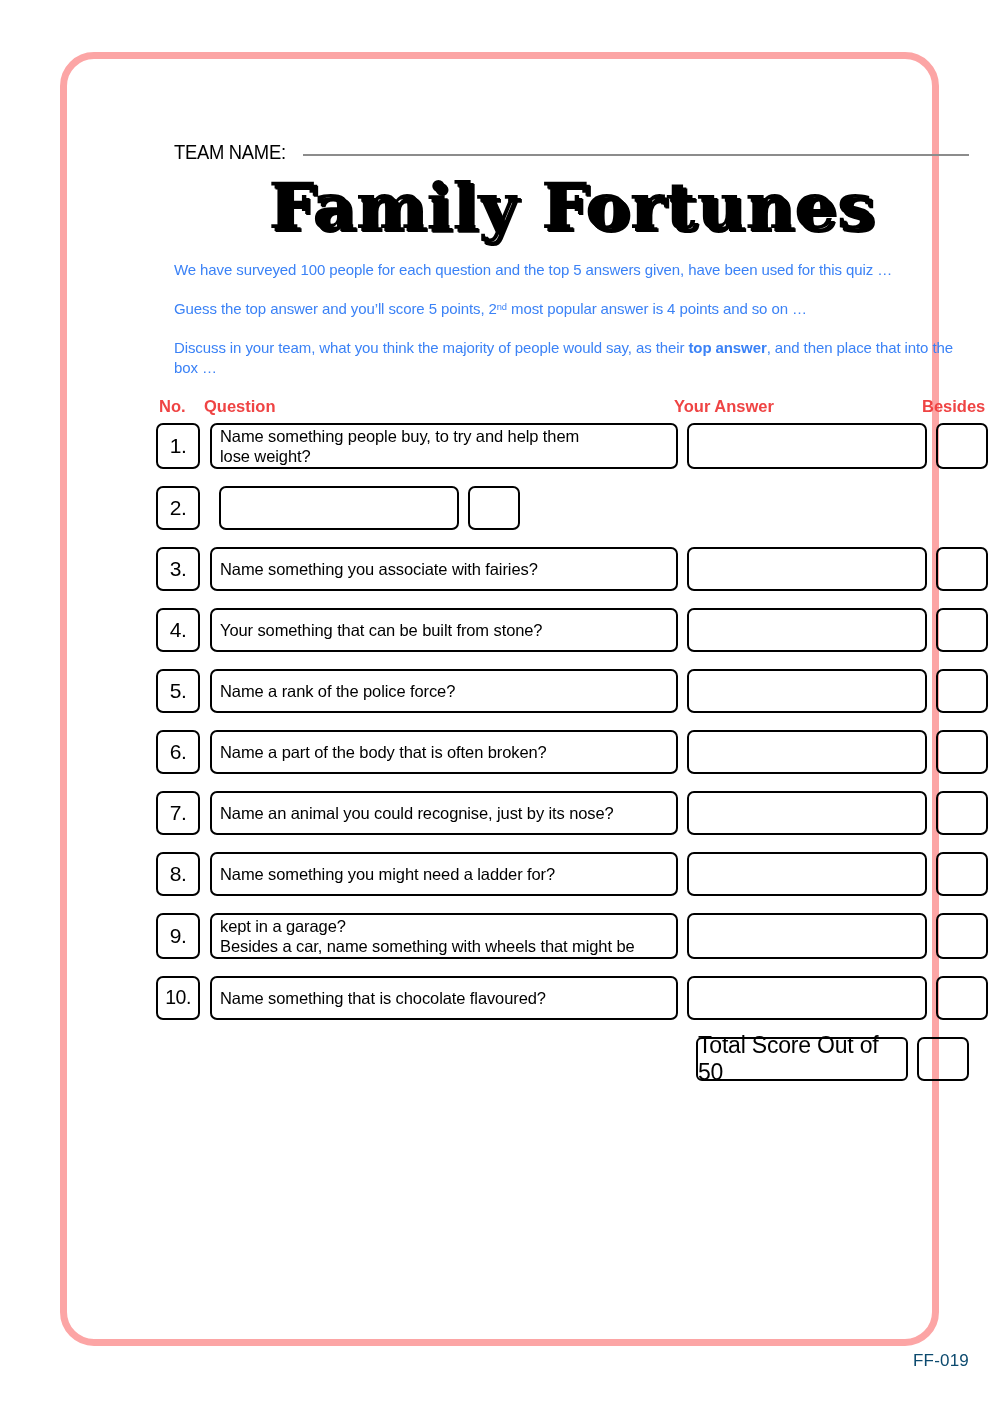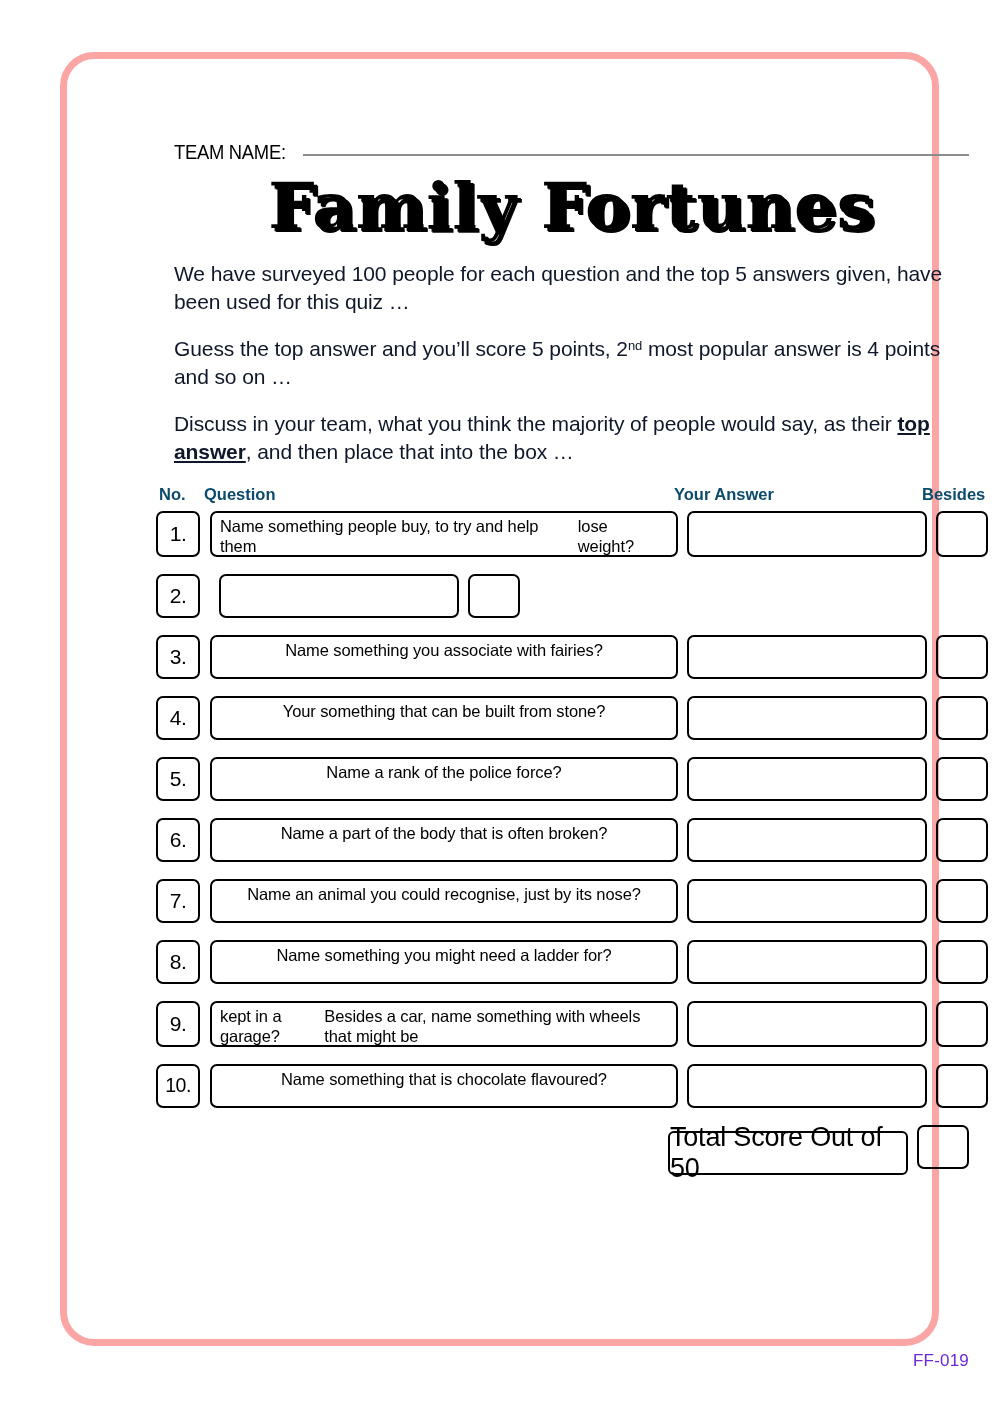--- a/index.html
+++ b/index.html
@@ -79,9 +79,9 @@
 
   
   .intro-p {
-    font-size: 21px;
+    font-size: 15px;
     line-height: 1.33;
-    color: #0f172a;
+    color: #3b82f6;
     margin: 0 0 19px 0;
     letter-spacing: -0.1px;
   }

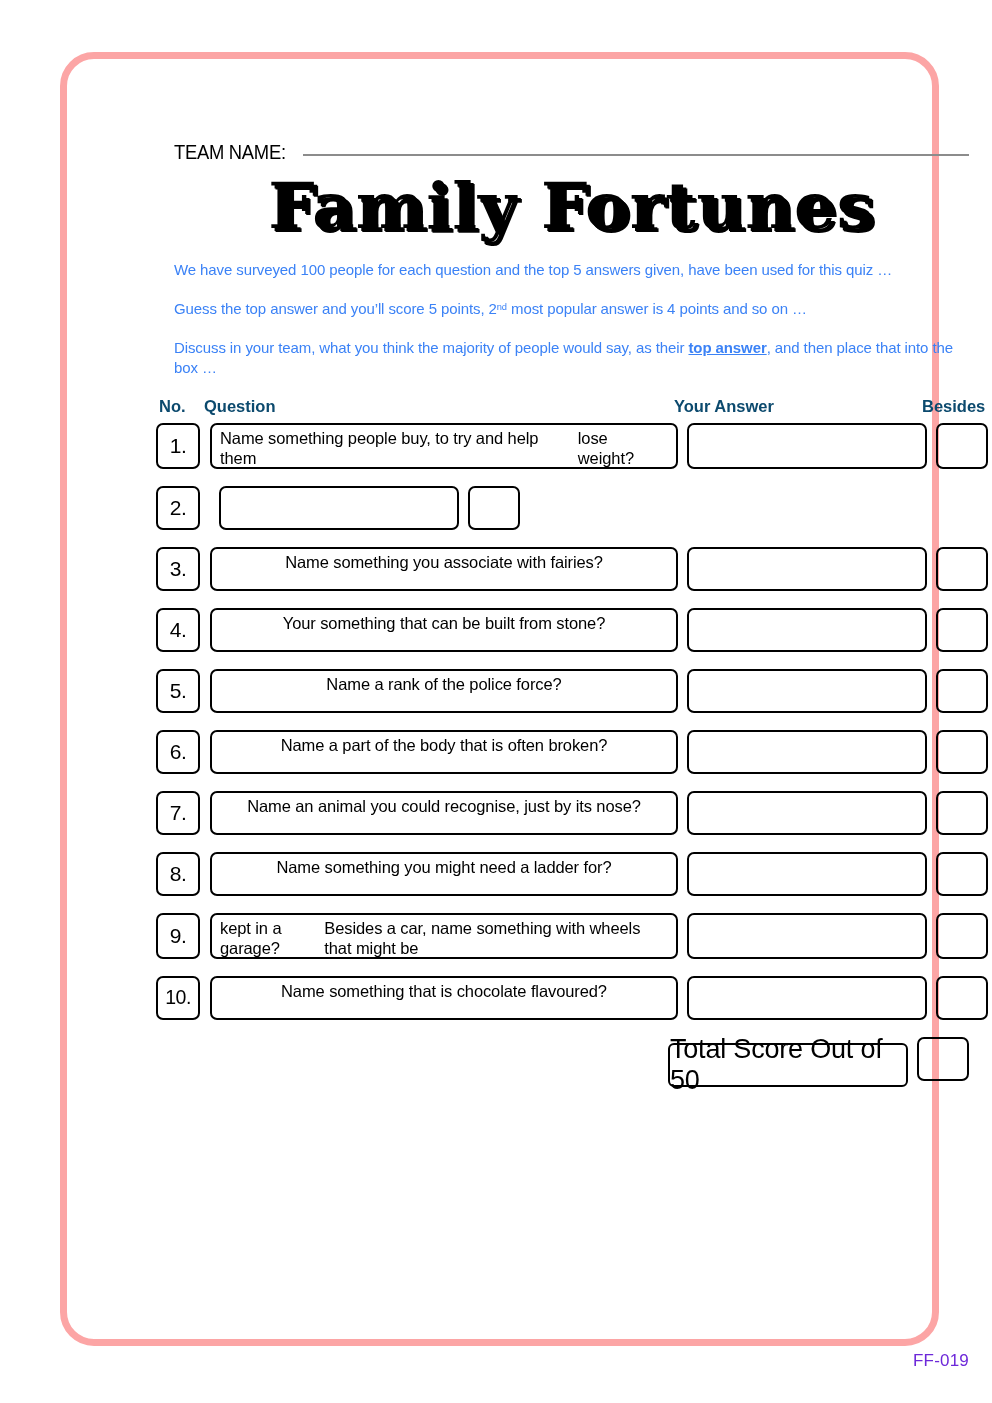--- a/index.html
+++ b/index.html
@@ -87,7 +87,7 @@
   }
   #intro-1 { margin-top: 22px; }
   #intro-4 { margin-bottom: 14px; }
-  .intro-p b { font-weight: bold; text-decoration: underline; }
+  .intro-p b { font-weight: bold; }
   sup { font-size: 0.62em; vertical-align: 0.45em; }
 
   

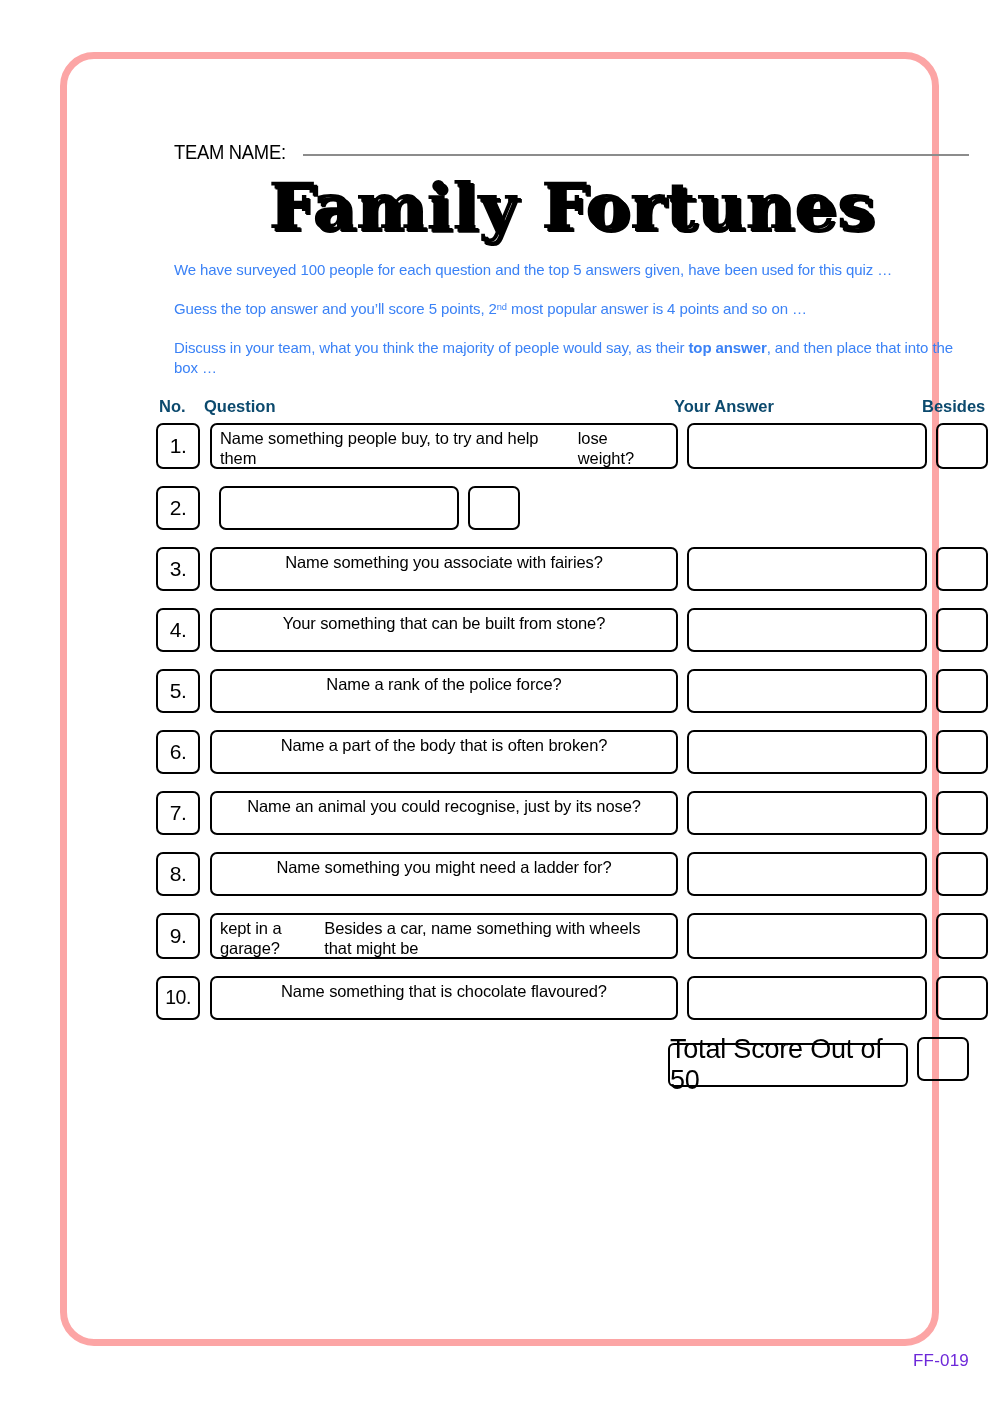--- a/index.html
+++ b/index.html
@@ -96,7 +96,7 @@
     height: 26px;
     font-weight: bold;
     font-size: 16.5px;
-    color: #0c4a6e;
+    color: #ef4444;
     margin-top: 6px;
   }
   #th-no       { position: absolute; left: -15px; top: 0; }

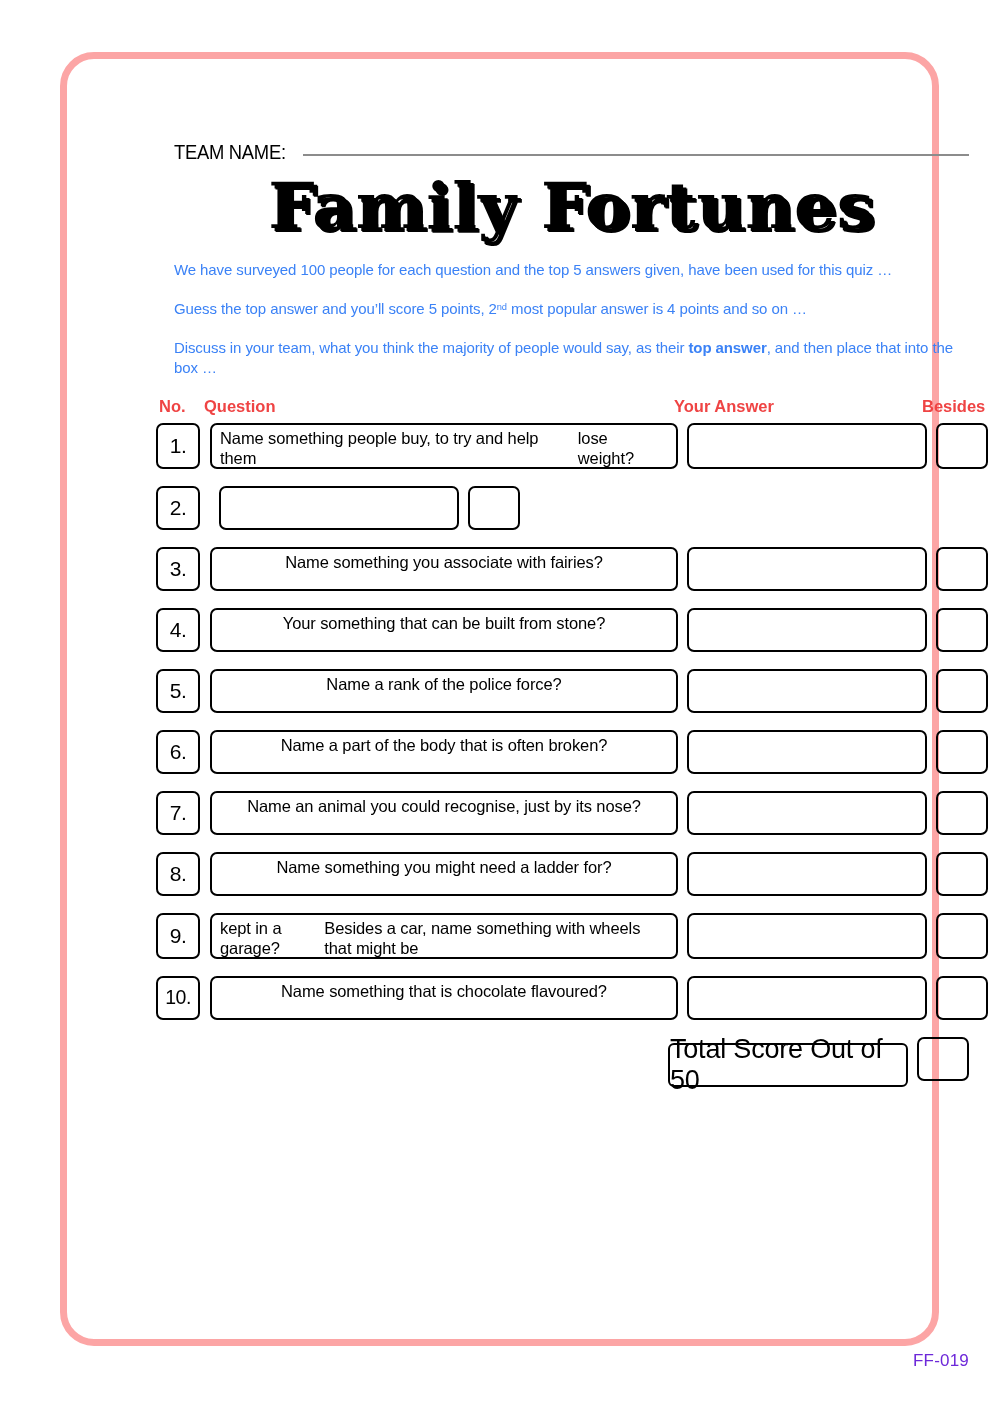--- a/index.html
+++ b/index.html
@@ -140,7 +140,7 @@
     box-sizing: border-box;
     padding: 3px 8px;
     display: flex;
-    flex-direction: row;
+    flex-direction: column;
     justify-content: center;
     font-size: 16.5px;
     line-height: 1.22;

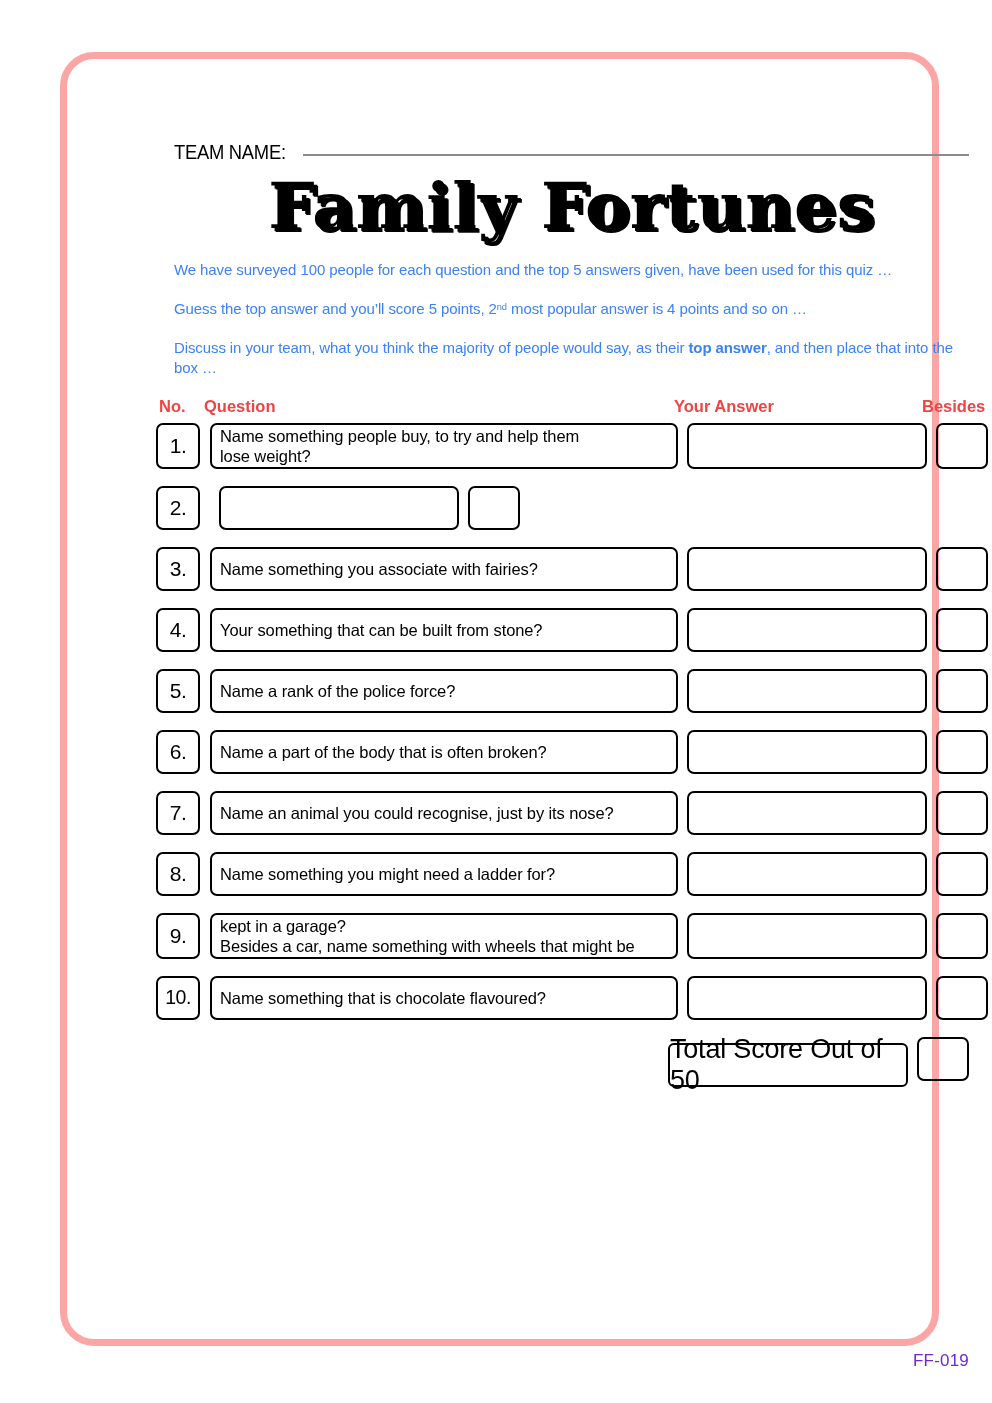--- a/index.html
+++ b/index.html
@@ -173,7 +173,7 @@
     margin-top: 14px;
   }
   #total-label-box {
-    width: 240px;
+    width: 212px;
     height: 44px;
     border: 2.2px solid #000;
     border-radius: 6px;
@@ -181,10 +181,9 @@
     display: flex;
     align-items: center;
     justify-content: center;
-    font-size: 27px;
+    font-size: 23px;
     color: #000;
     letter-spacing: -0.2px;
-    margin-top: 6px;
   }
   #total-points-box {
     width: 52px;

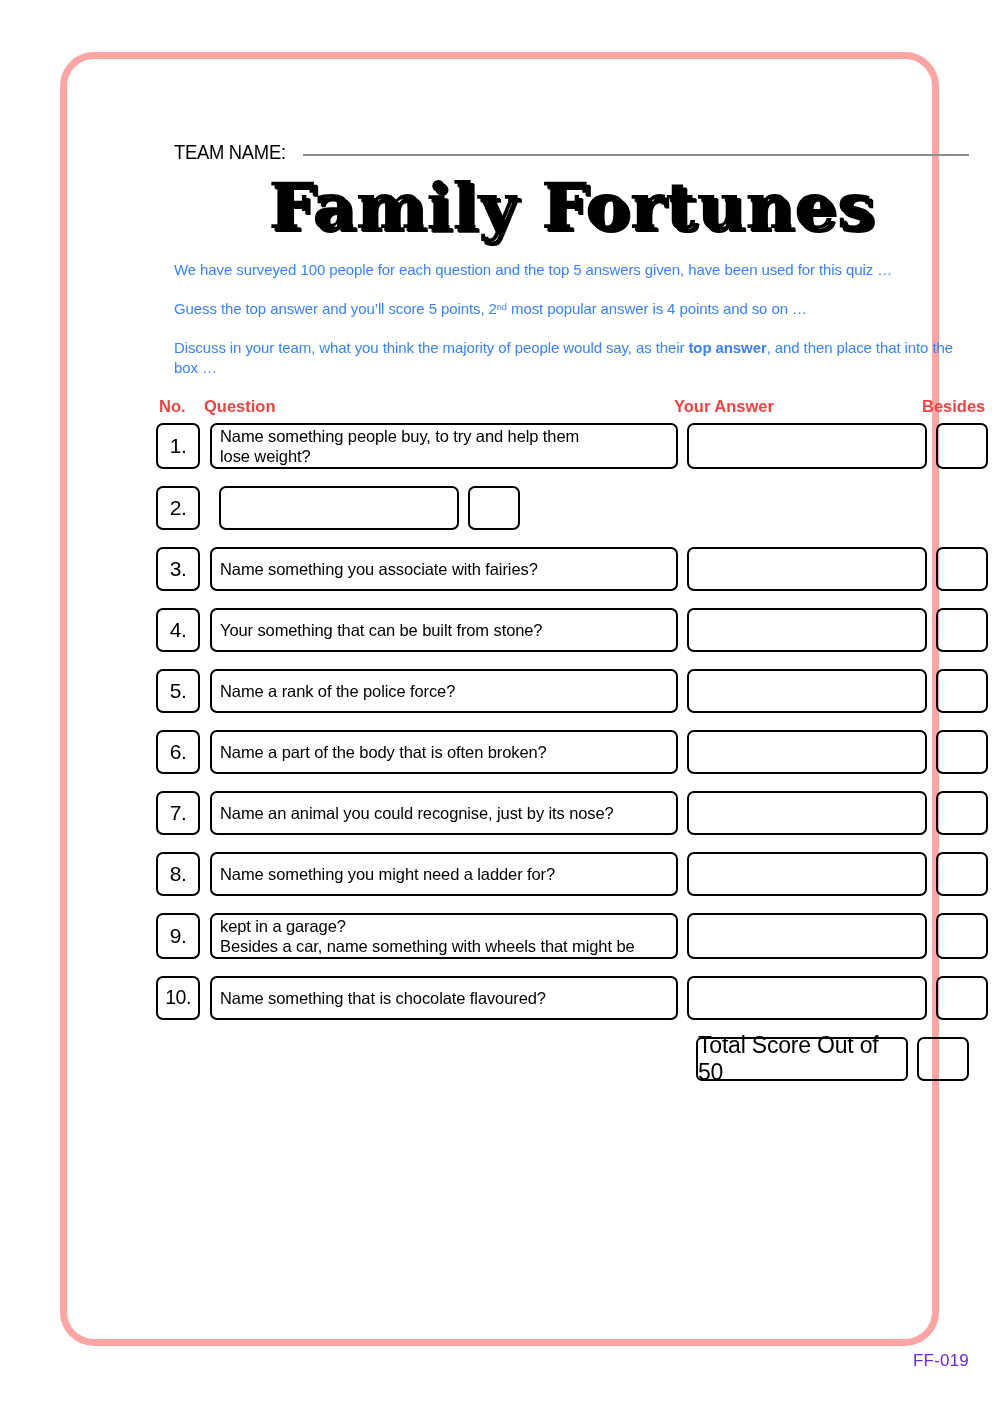--- a/index.html
+++ b/index.html
@@ -200,7 +200,7 @@
     right: 0;
     bottom: 10px;
     font-size: 17px;
-    color: #6d28d9;
+    color: #0c4a6e;
     letter-spacing: 0.2px;
   }
 </style>

